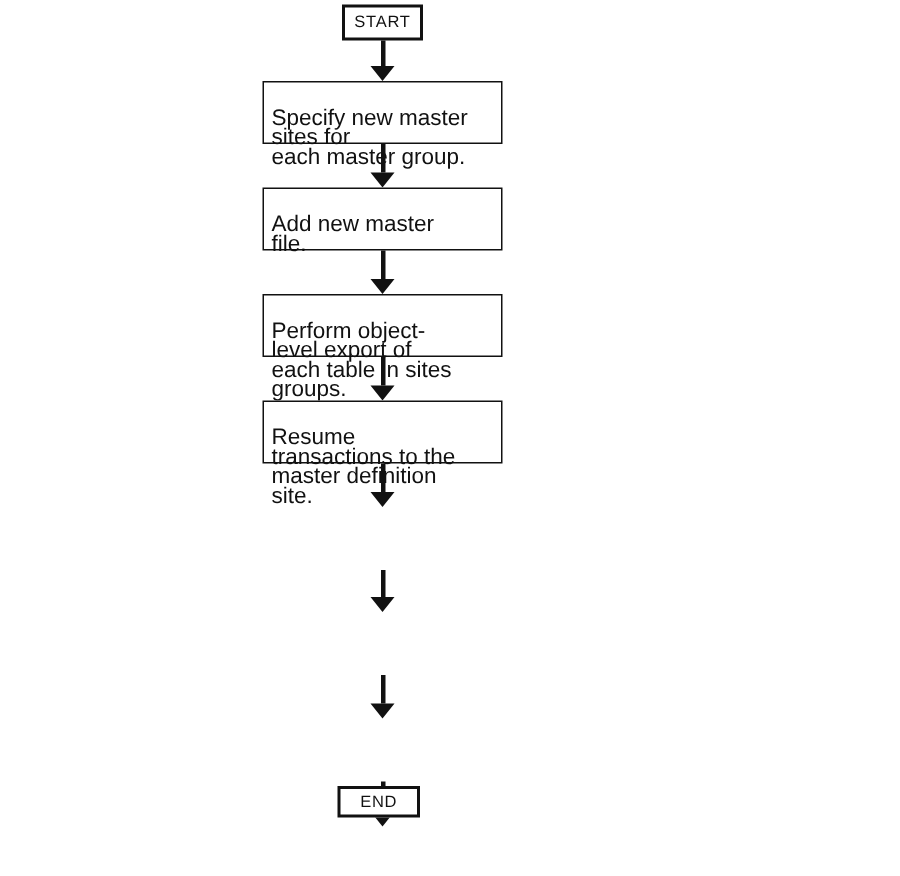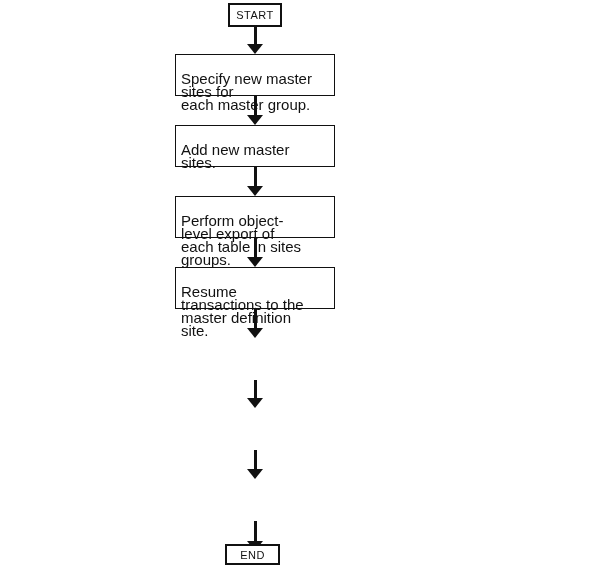--- a/index.html
+++ b/index.html
@@ -102,7 +102,7 @@
   </div>
 
   <div class="process p2">
-    <span>Add new master sites.</span>
+    <span>Add new master file.</span>
   </div>
 
   <div class="arrow a2">

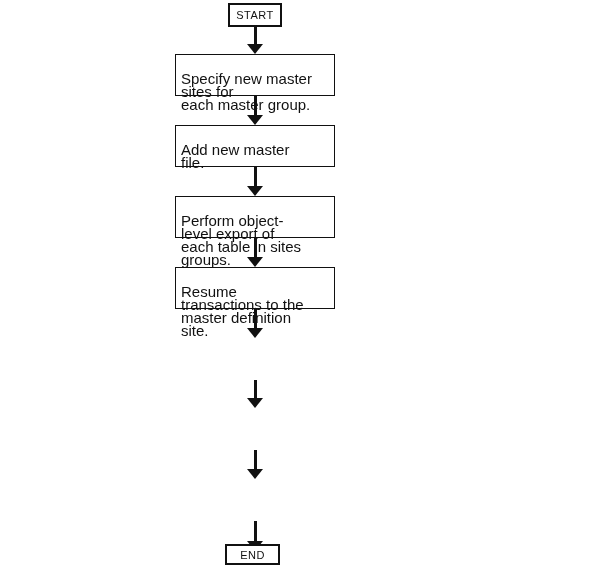--- a/index.html
+++ b/index.html
@@ -27,7 +27,7 @@
     letter-spacing: 0.5px;
   }
   .terminal.start { left: 228px; top: 3px;   width: 54px; height: 24px; }
-  .terminal.end   { left: 225px; top: 544px; width: 55px; height: 21px; }
+  .terminal.end   { left: 225px; top: 524px; width: 55px; height: 21px; }
   .process {
     position: absolute;
     left: 175px;

